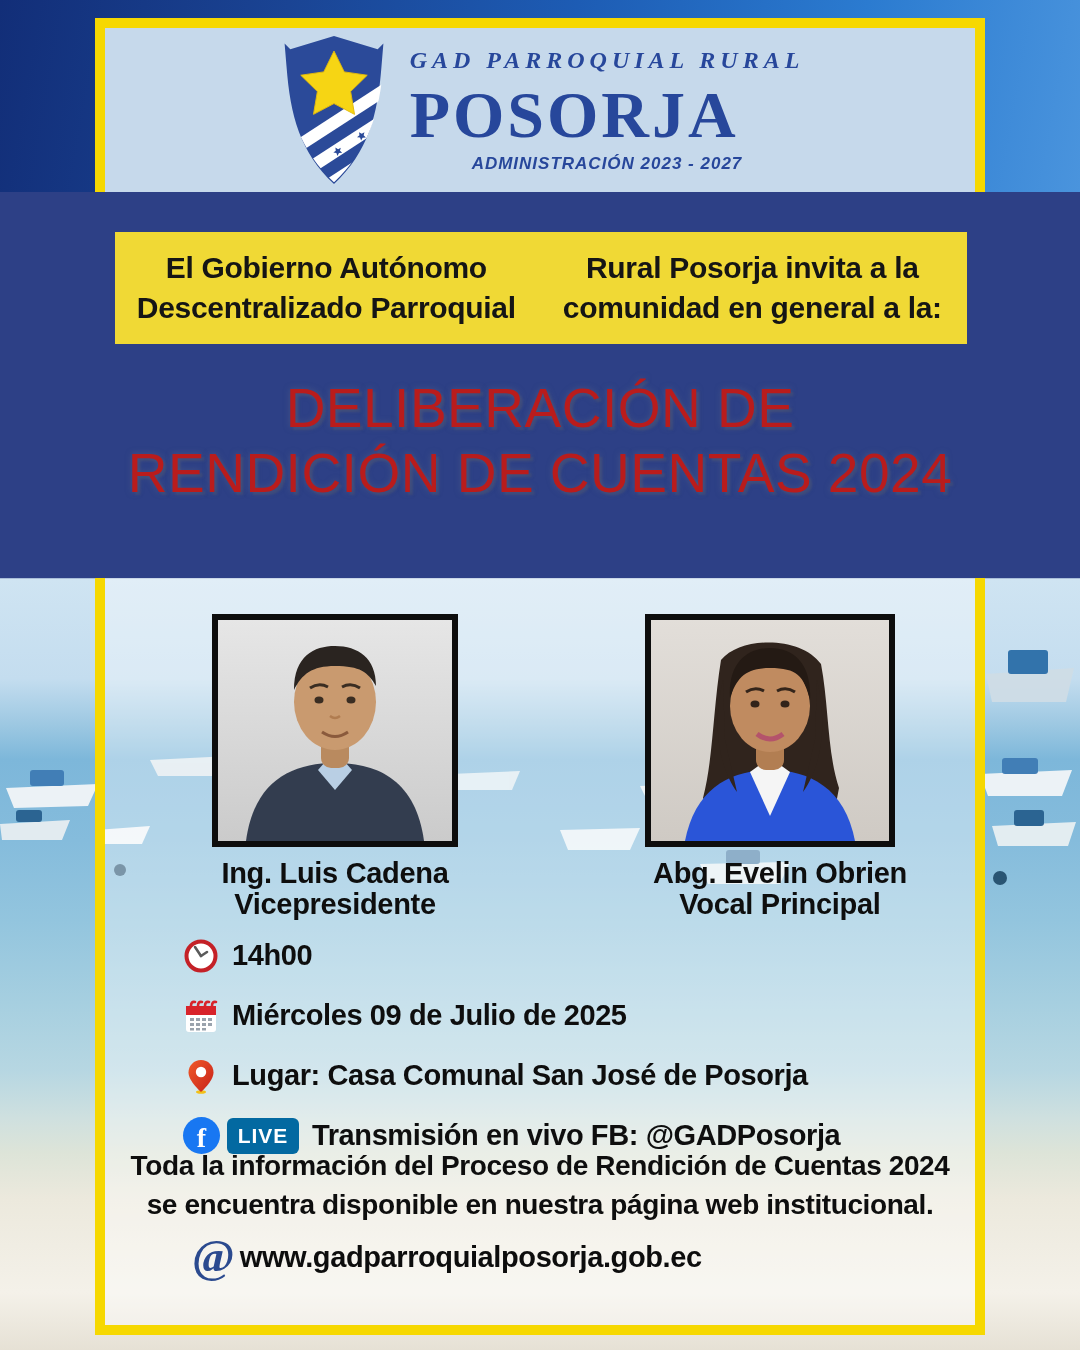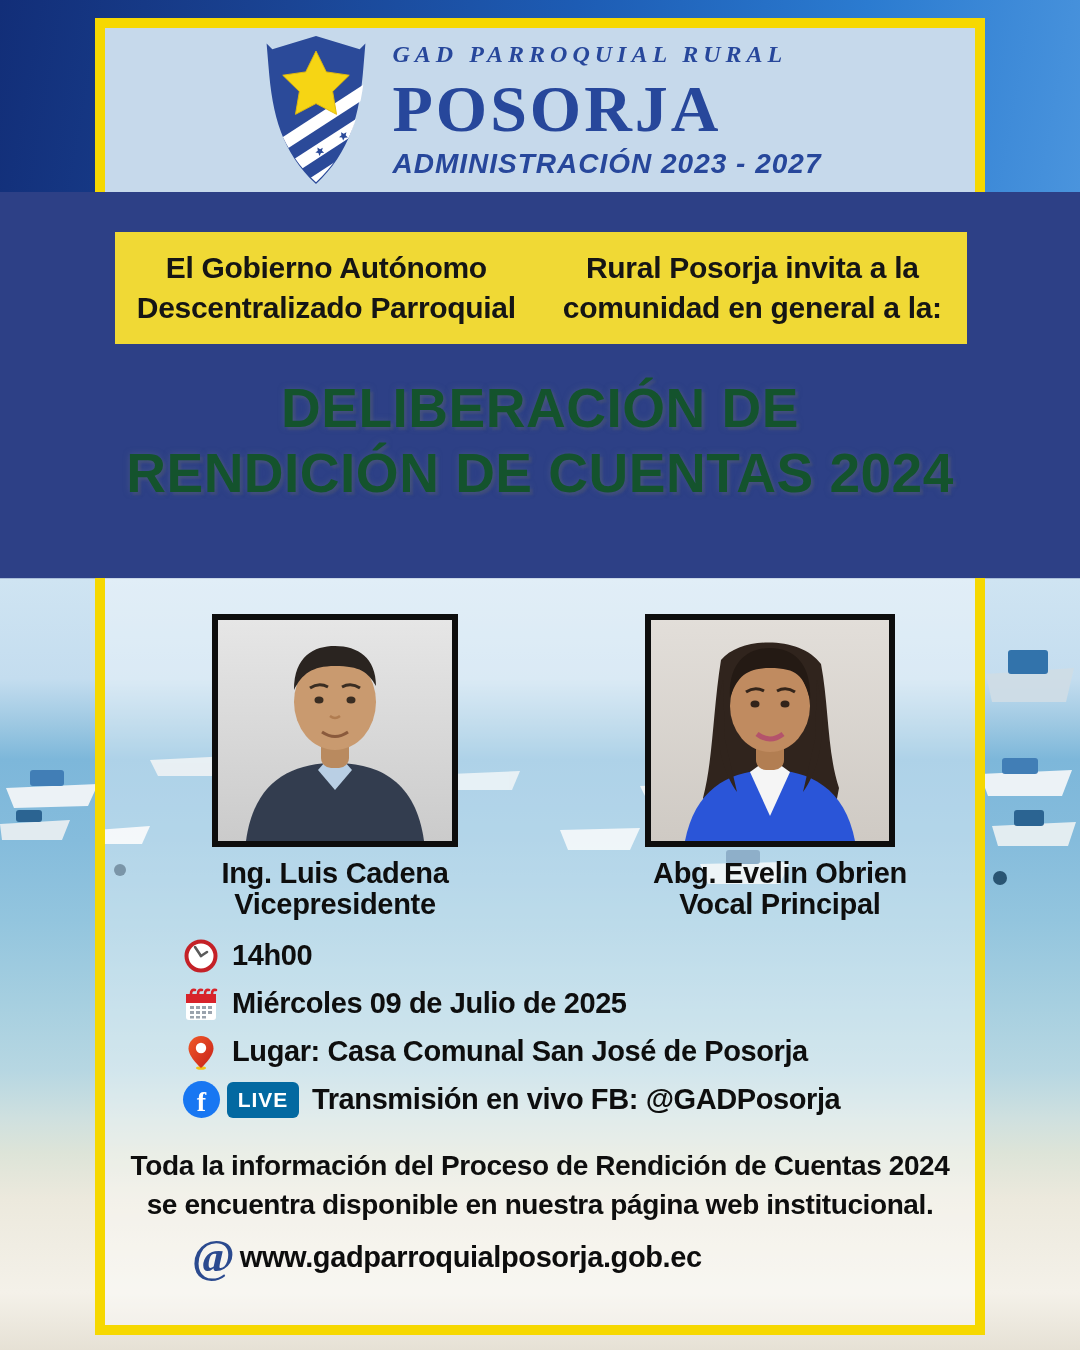--- a/index.html
+++ b/index.html
@@ -58,7 +58,7 @@
     font-size:66px;letter-spacing:3px;line-height:1.0;margin-top:8px;white-space:nowrap;
   }
   .logo-admin{
-    font-weight:700;font-style:italic;font-size:28px;letter-spacing:1px;
+    font-weight:700;font-style:italic;font-size:17px;letter-spacing:1px;
     margin-top:6px;align-self:center;white-space:nowrap;
   }
   

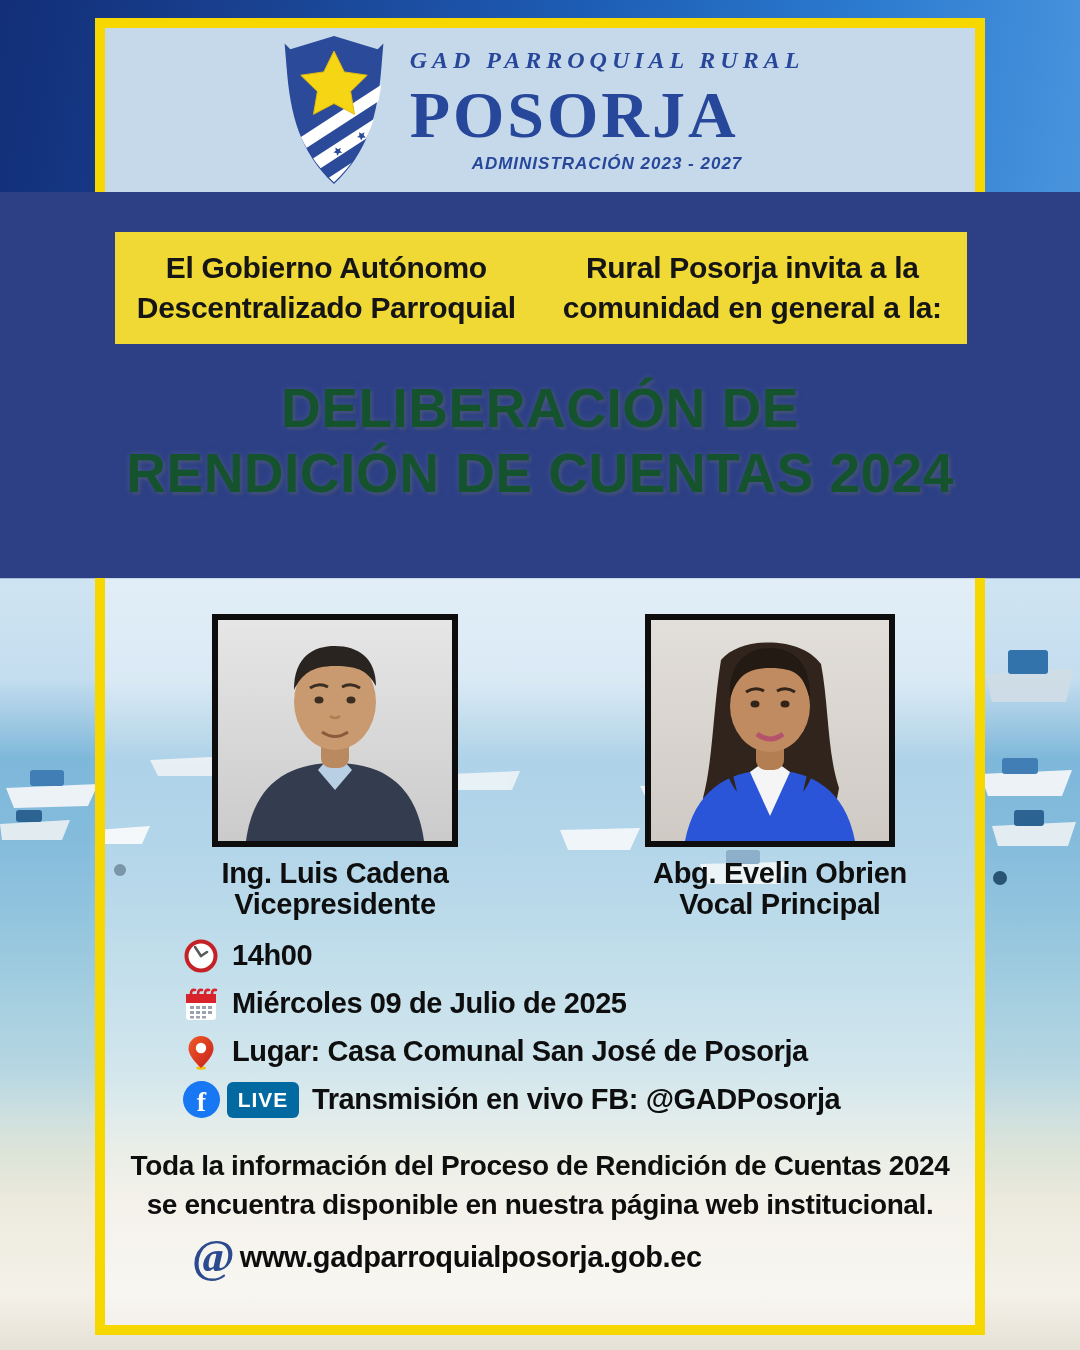--- a/index.html
+++ b/index.html
@@ -71,7 +71,7 @@
   }
   .main-title{
     position:absolute;left:0;top:376px;width:1080px;z-index:7;text-align:center;
-    color:#14532d;font-size:55px;font-weight:700;line-height:1.18;letter-spacing:0.5px;
+    color:#b91c1c;font-size:55px;font-weight:400;line-height:1.18;letter-spacing:0.5px;
     text-shadow:0 0 6px rgba(90,100,135,0.55), 3px 3px 2px rgba(70,80,115,0.55);
   }
   .main-title span{display:block;}

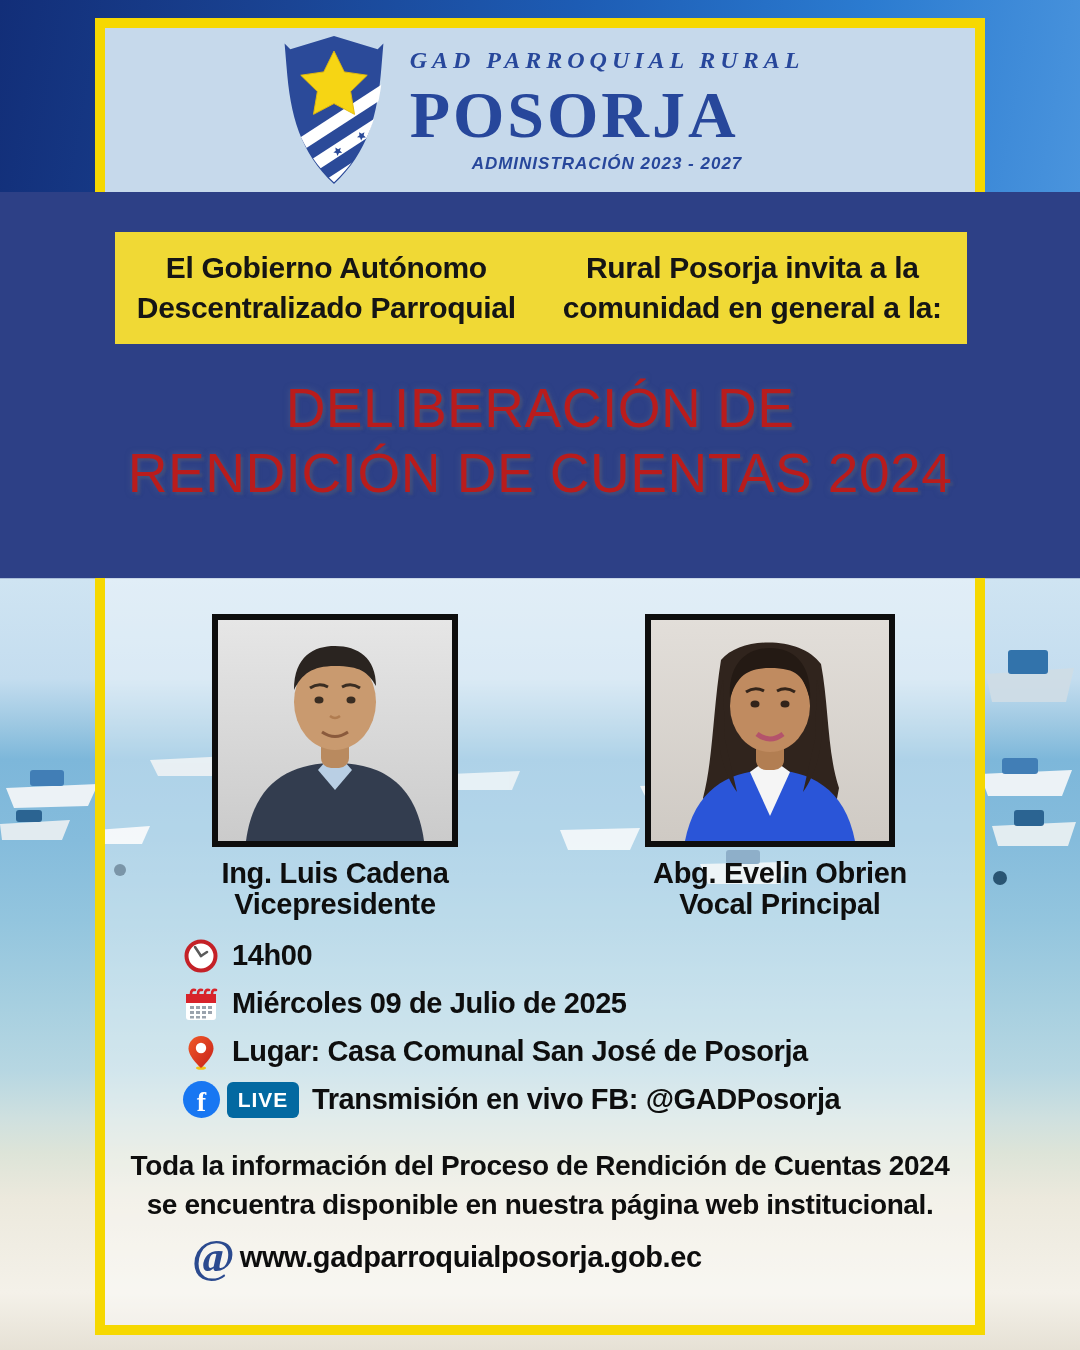--- a/index.html
+++ b/index.html
@@ -93,7 +93,7 @@
   
   .details{
     position:absolute;left:183px;top:936px;z-index:7;
-    display:flex;flex-direction:column;gap:9px;justify-content:center;
+    display:flex;flex-direction:column;gap:21px;justify-content:center;
   }
   .detail-row{display:flex;align-items:center;gap:13px;height:39px;}
   .detail-row .txt{

